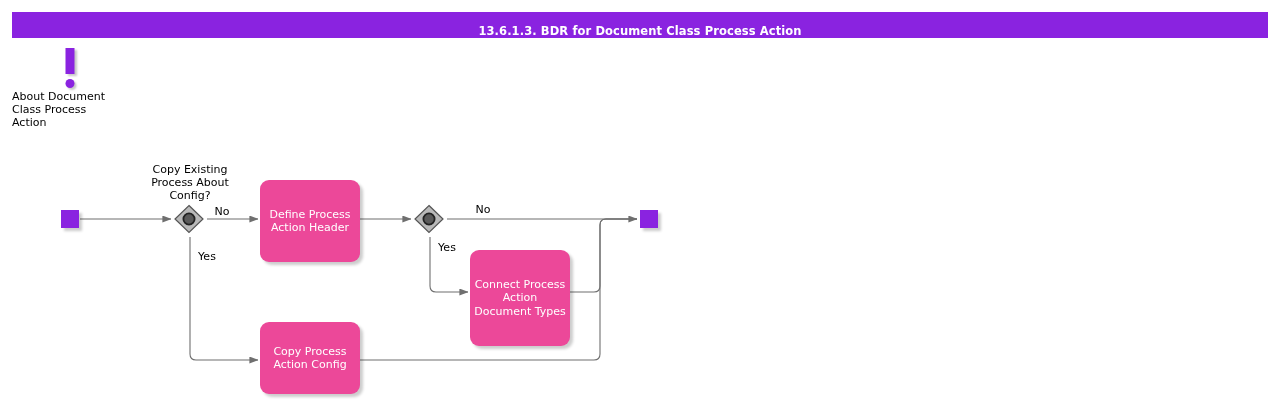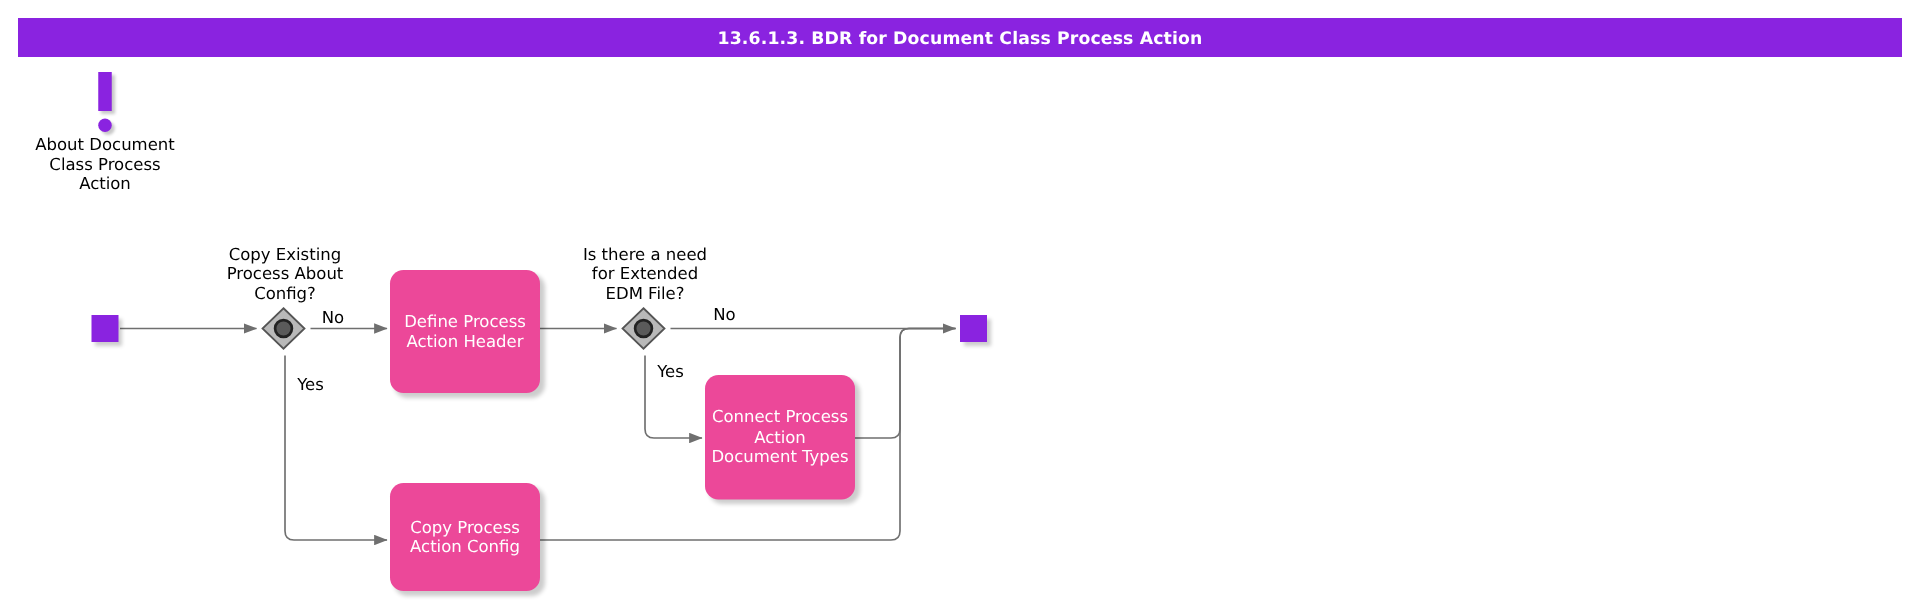--- a/index.html
+++ b/index.html
@@ -28,7 +28,7 @@
     height: 26px;
     background: #8A23E0;
     display: flex;
-    align-items: center;
+    align-items: flex-end;
     justify-content: center;
   }
   .titlebar .ttl {

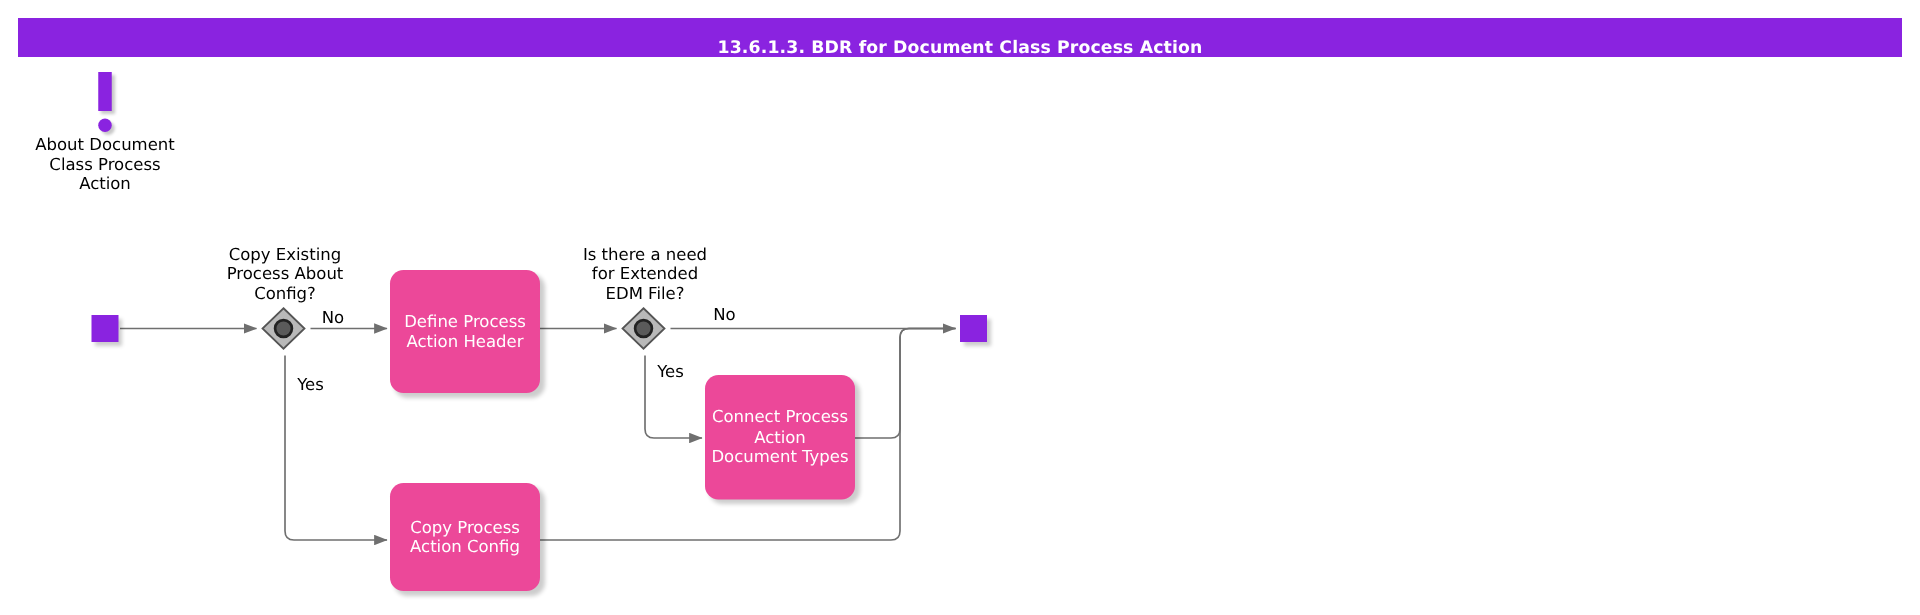--- a/index.html
+++ b/index.html
@@ -44,7 +44,6 @@
     left: 12px;
     top: 48px;
     width: 116px;
-    text-align: center;
   }
   .note .bang {
     position: relative;

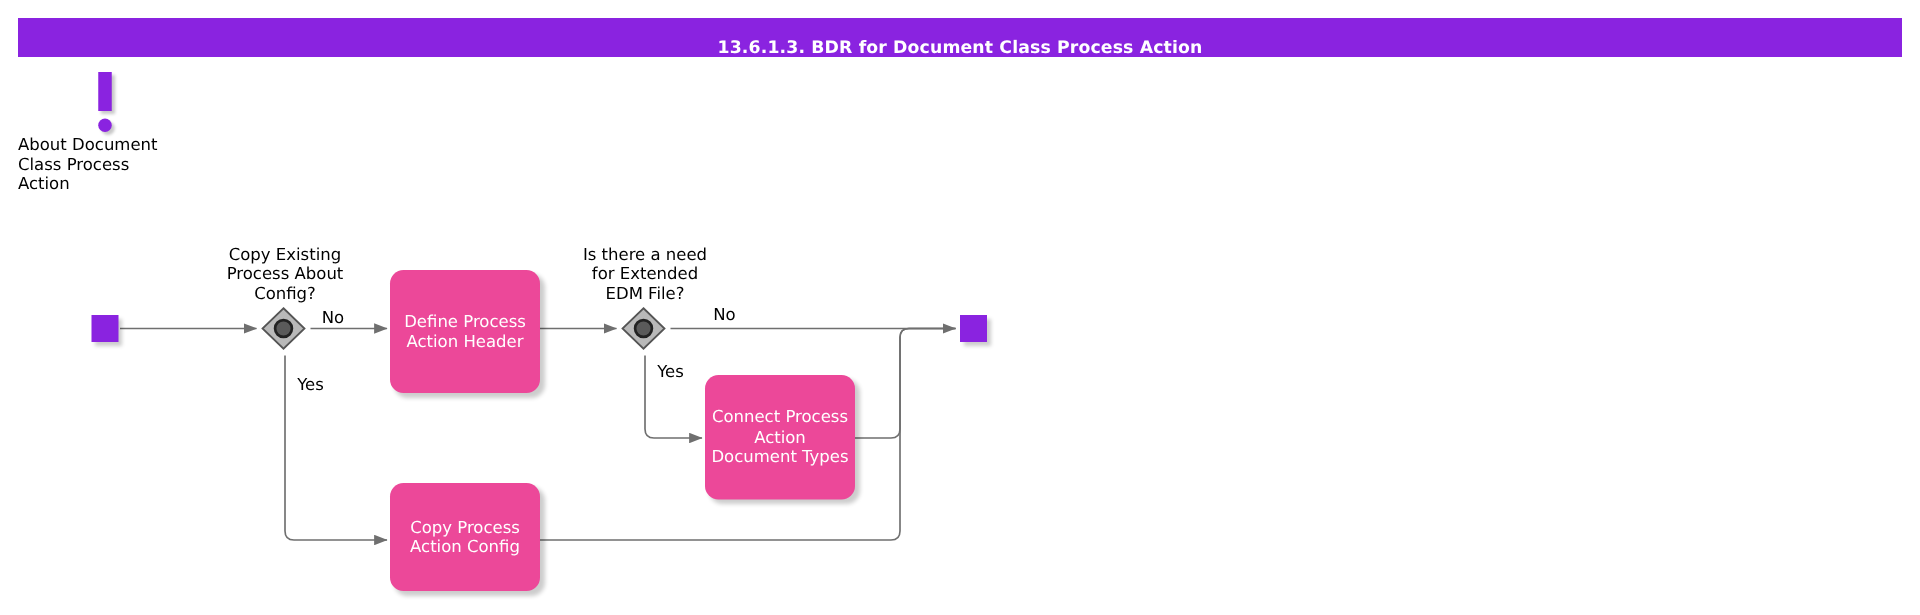--- a/index.html
+++ b/index.html
@@ -188,9 +188,6 @@
   <div class="label" style="left: 130px; top: 163px; width: 120px; white-space: pre-line;">Copy Existing
 Process About
 Config?</div>
-  <div class="label" style="left: 370px; top: 163px; width: 120px; white-space: pre-line;">Is there a need
-for Extended
-EDM File?</div>
 
   <div class="label" style="left:212px; top:205px; width:20px;">No</div>
   <div class="label" style="left:195px; top:250px; width:24px;">Yes</div>

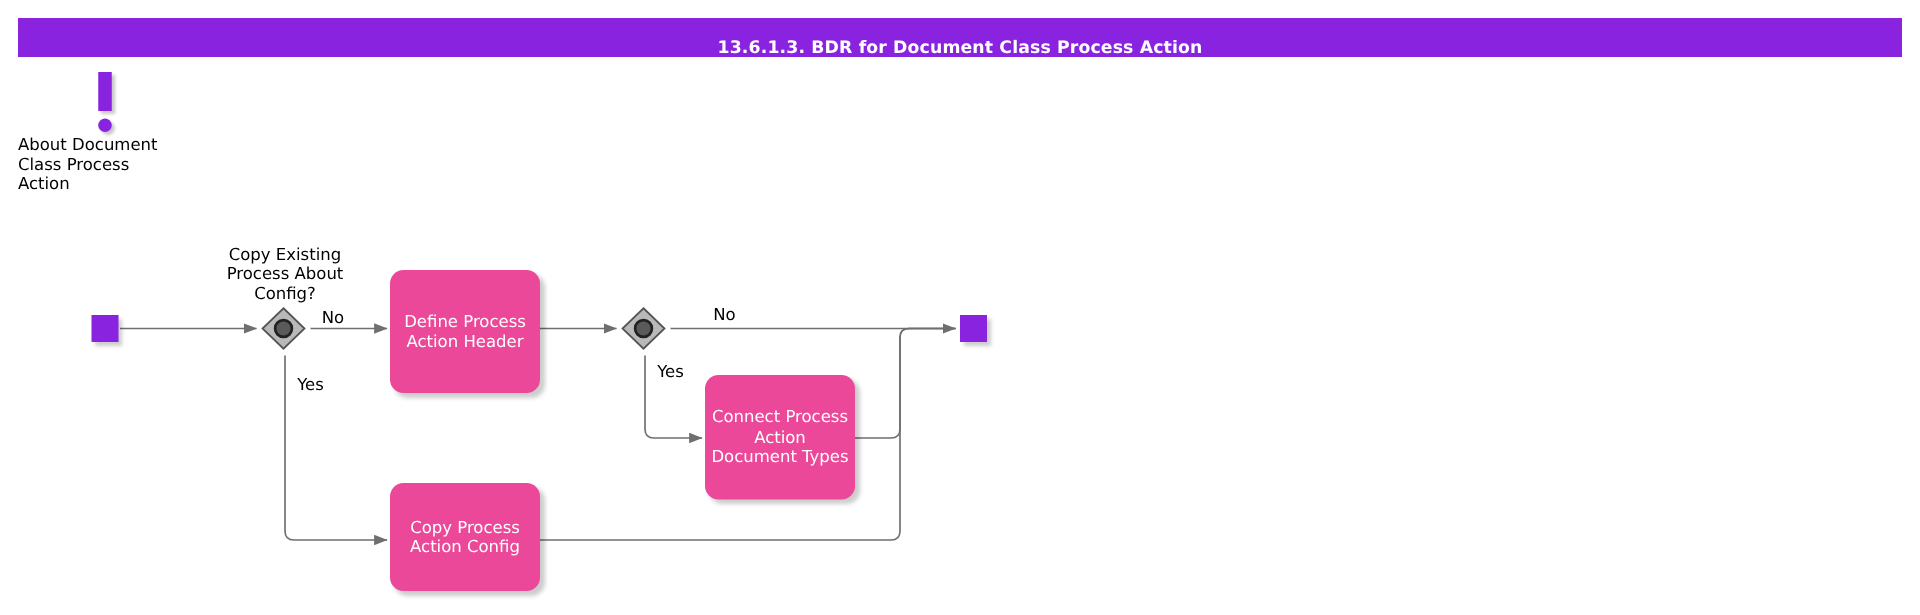--- a/index.html
+++ b/index.html
@@ -196,7 +196,7 @@
 
   <div class="task" style="left: 260px; top: 180px; width: 100px; height: 82px; white-space: pre-line;">Define Process
 Action Header</div>
-  <div class="task" style="left: 470px; top: 250px; width: 100px; height: 83px; white-space: pre-line;">Connect Process
+  <div class="task" style="left: 470px; top: 250px; width: 100px; height: 96px; white-space: pre-line;">Connect Process
 Action
 Document Types</div>
   <div class="task" style="left: 260px; top: 322px; width: 100px; height: 72px; white-space: pre-line;">Copy Process

